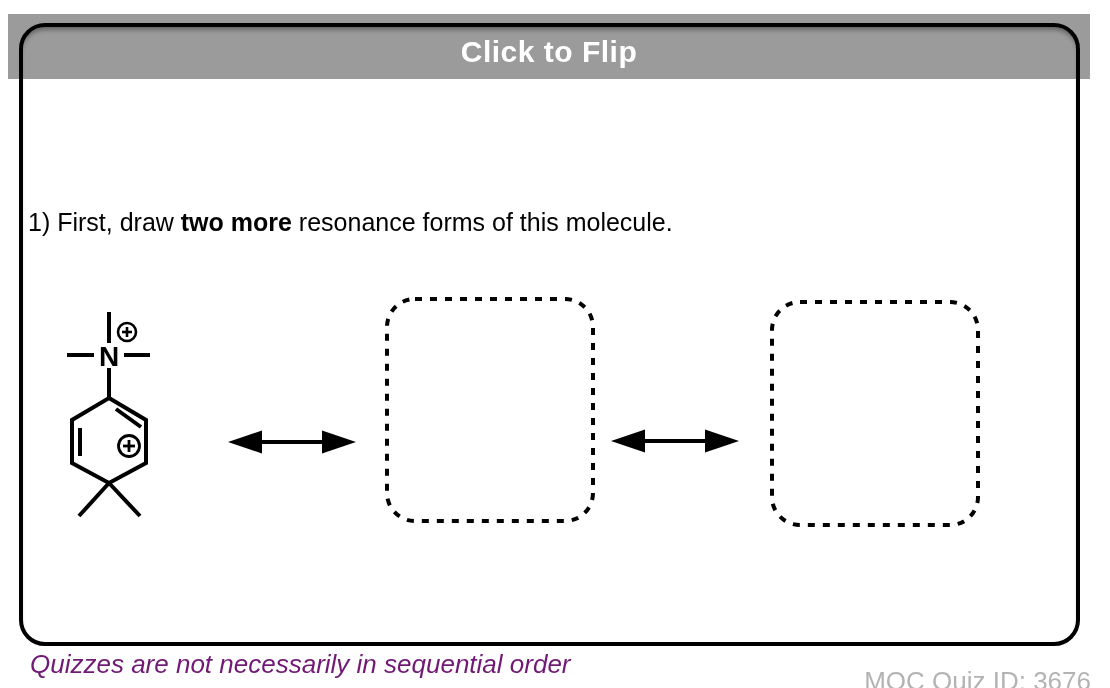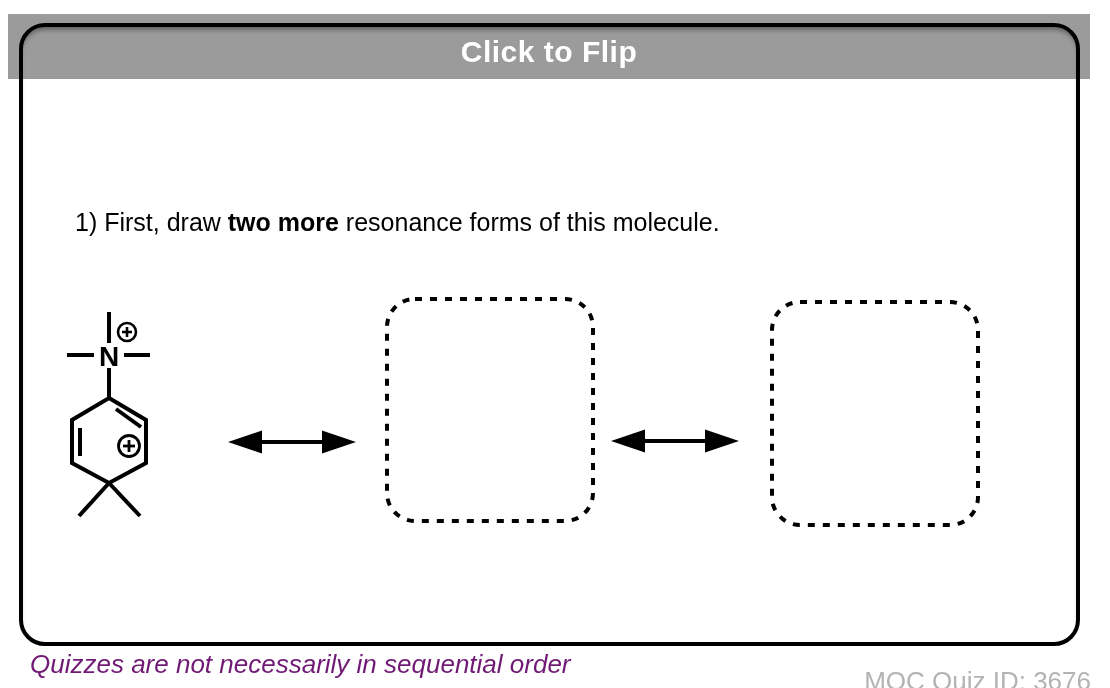--- a/index.html
+++ b/index.html
@@ -27,7 +27,7 @@
   }
   .q { position:absolute; left:28px; font-size:25px; color:#000000; white-space:nowrap; }
   .q b { font-weight:bold; }
-  #q1 { top:208px;margin-left:47px; }
+  #q1 { top:208px; }
   #q2 { top:253px; }
   .overlay { position:absolute; left:0; top:0; pointer-events:none; }
   .footer-left {

